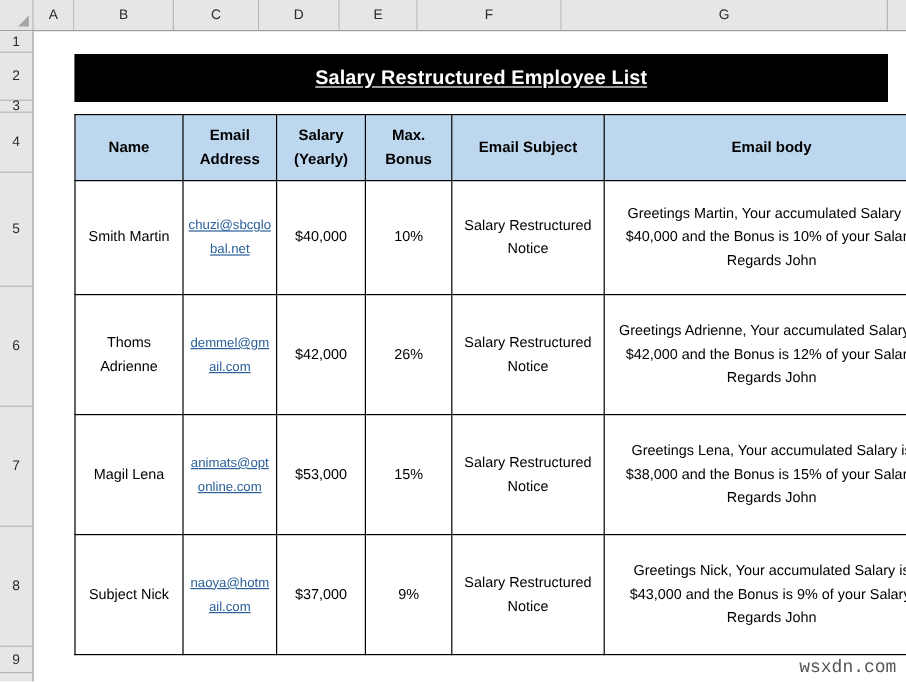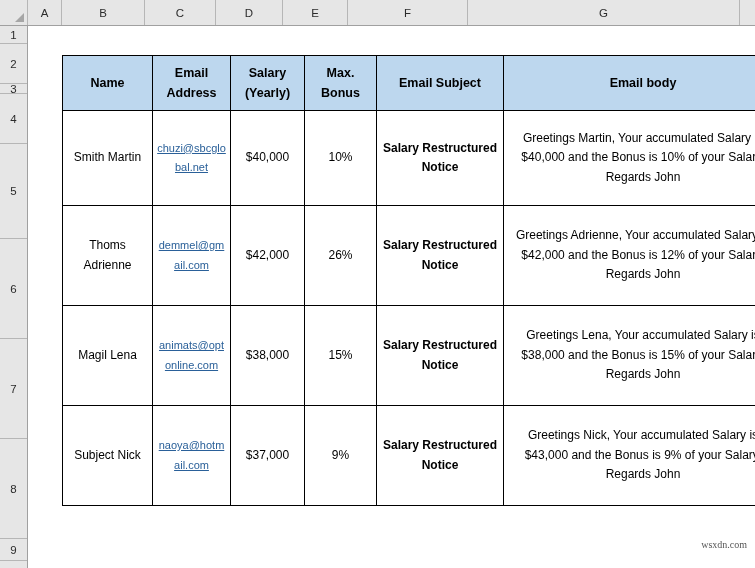--- a/index.html
+++ b/index.html
@@ -210,6 +210,9 @@
 
   <div id="table-wrap">
 
+    <div id="title-banner">
+      <span>Salary Restructured Employee List</span>
+    </div>
 
     <div id="gap-row"></div>
 

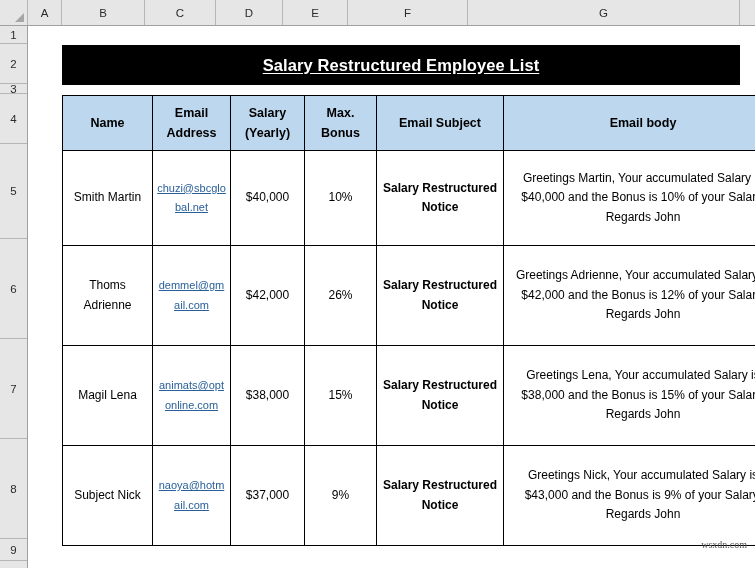--- a/index.html
+++ b/index.html
@@ -162,7 +162,7 @@
     padding-left: 5px;
     padding-right: 5px;
   }
-  td.subject-cell { line-height: 1.68; font-weight: bold; }
+  td.subject-cell { line-height: 1.68; }
 
   
   #watermark {

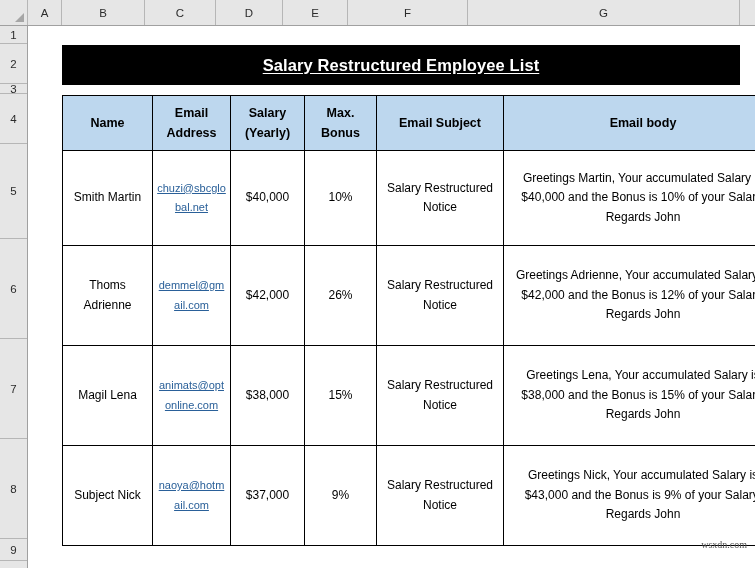--- a/index.html
+++ b/index.html
@@ -251,7 +251,7 @@
         <tr class="data-row">
           <td class="name-cell">Magil Lena</td>
           <td class="email-cell"><span class="maillink">animats@optonline.com</span></td>
-          <td class="salary-cell">$38,000</td>
+          <td class="salary-cell">$53,000</td>
           <td class="bonus-cell">15%</td>
           <td class="subject-cell">Salary Restructured Notice</td>
           <td class="body-cell">Greetings Lena, Your accumulated Salary is $38,000 and the Bonus is 15% of your Salary.

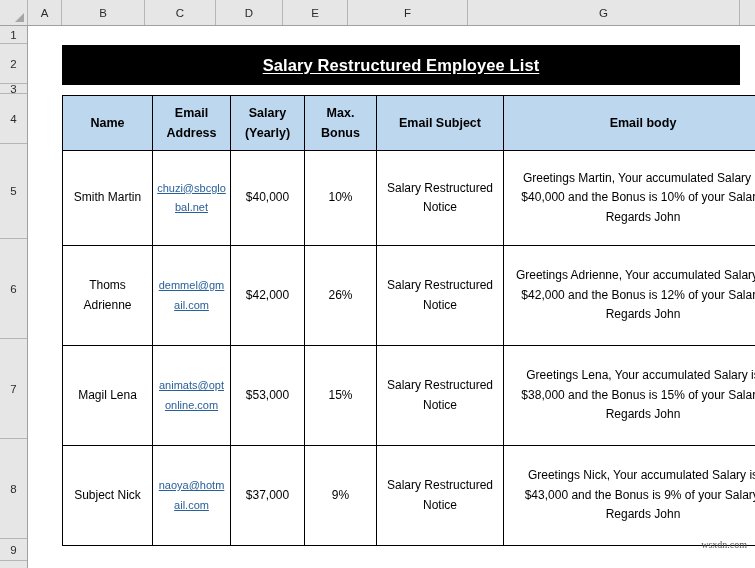--- a/index.html
+++ b/index.html
@@ -168,10 +168,10 @@
   #watermark {
     position: absolute;
     right: 8px;
-    bottom: 18px;
-    font-size: 10px;
+    bottom: 3px;
+    font-size: 15px;
     color: #555555;
-    font-family: Liberation Serif, serif;
+    font-family: Liberation Mono, monospace;
   }
 </style>
 </head>

